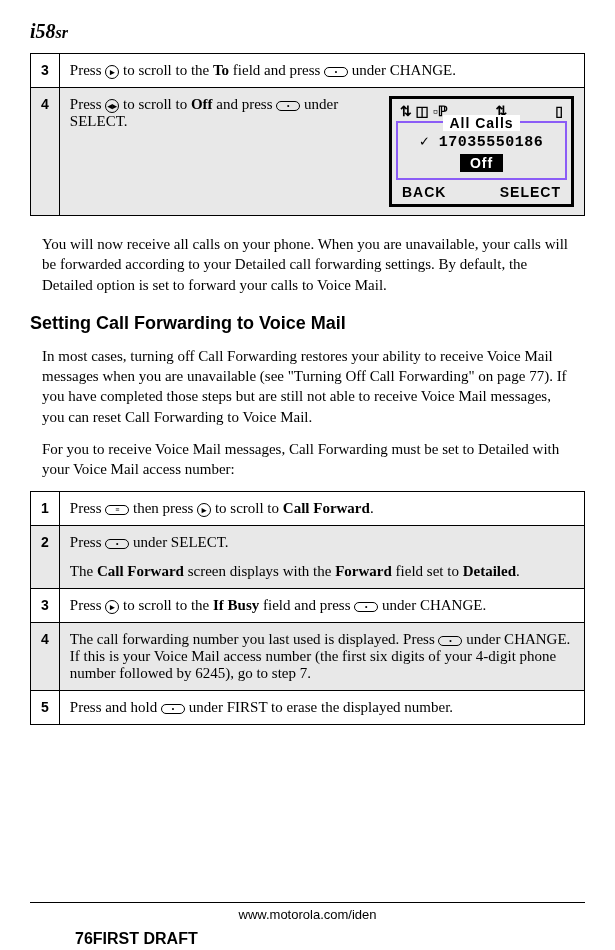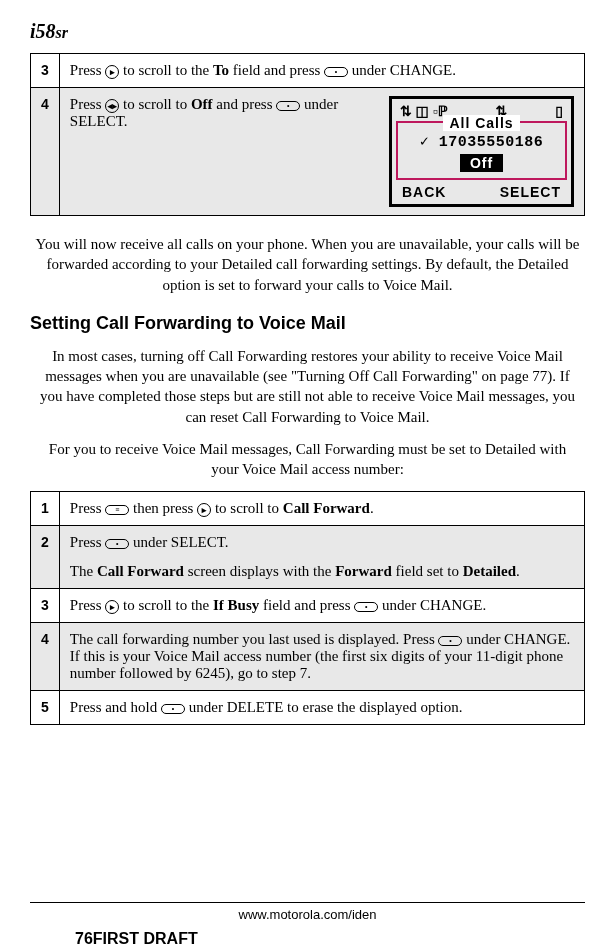--- a/index.html
+++ b/index.html
@@ -97,7 +97,7 @@
       font-size: 14px;
     }
     .screen-box {
-      border: 2px solid #be185d;
+      border: 2px solid #8b5cf6;
       margin: 2px 0;
       padding: 0;
       position: relative;

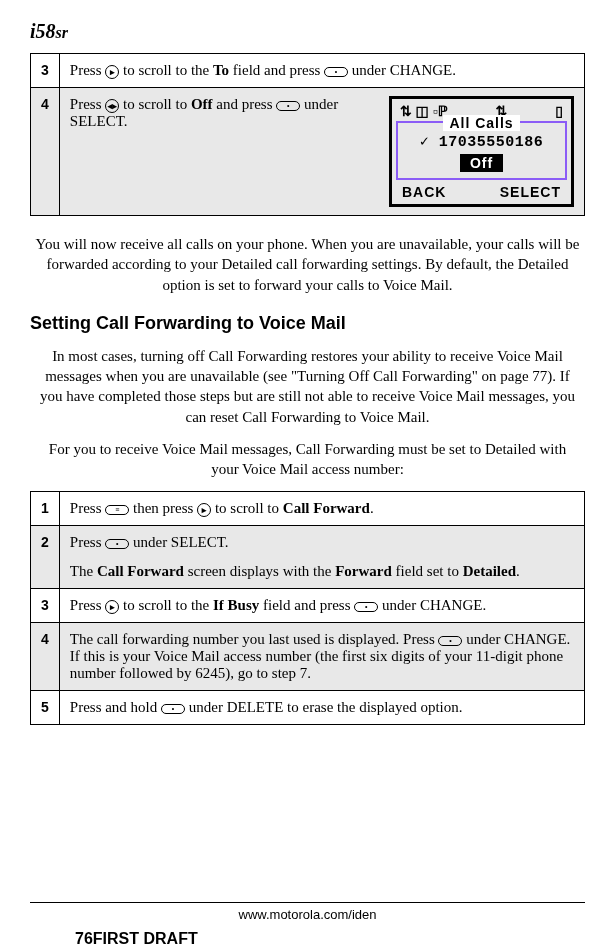--- a/index.html
+++ b/index.html
@@ -67,9 +67,8 @@
     }
     
     p.body {
-      margin: 12px 4px;
+      margin: 12px 12px;
       line-height: 1.35;
-      text-align: center;
     }
     h2.section {
       font-family: Arial, sans-serif;

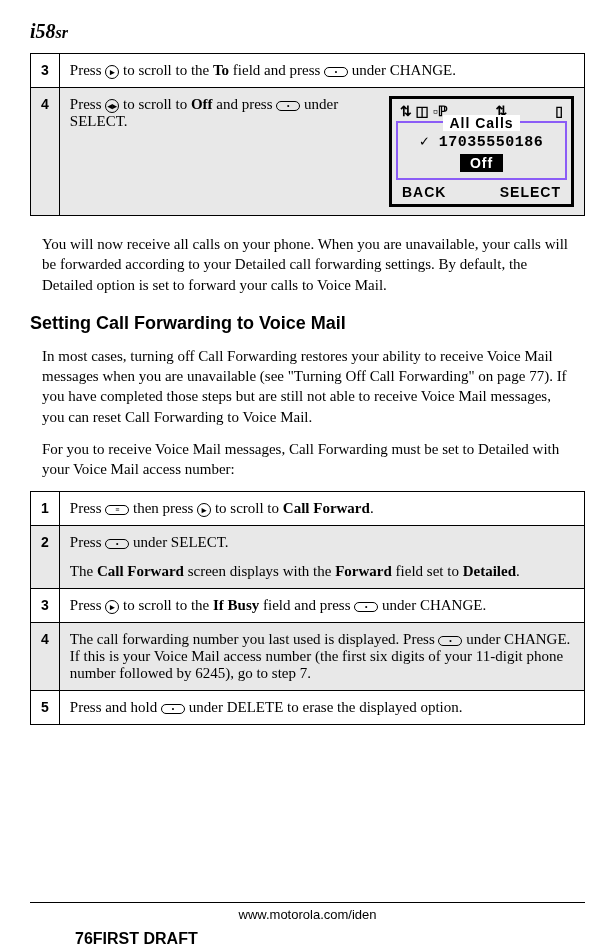--- a/index.html
+++ b/index.html
@@ -238,7 +238,7 @@
   <tr class="shade">
     <td class="num">4</td>
     <td>
-      <span>The call forwarding number you last used is displayed. Press </span><span class="sym pill">•</span><span> under CHANGE. If this is your Voice Mail access number (the first six digits of your 11-digit phone number followed by 6245), go to step 7.</span>
+      <span>The call forwarding number you last used is displayed. Press </span><span class="sym pill">•</span><span> under CHANGE. If this is your Voice Mail access number (the first six digits of your 4-digit phone number followed by 6245), go to step 7.</span>
     </td>
   </tr>
   <tr>

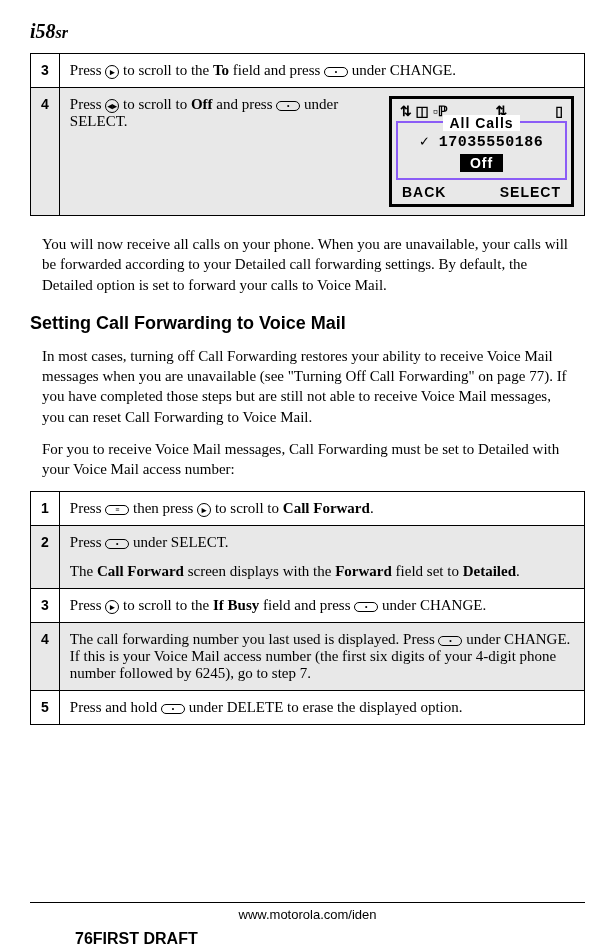--- a/index.html
+++ b/index.html
@@ -244,7 +244,7 @@
   <tr>
     <td class="num">5</td>
     <td>
-      <span>Press and hold </span><span class="sym pill">•</span><span> under DELETE to erase the displayed option.</span>
+      <span>Press and hold </span><span class="sym pill">•</span><span> under FIRST to erase the displayed number.</span>
     </td>
   </tr>
 </tbody>

